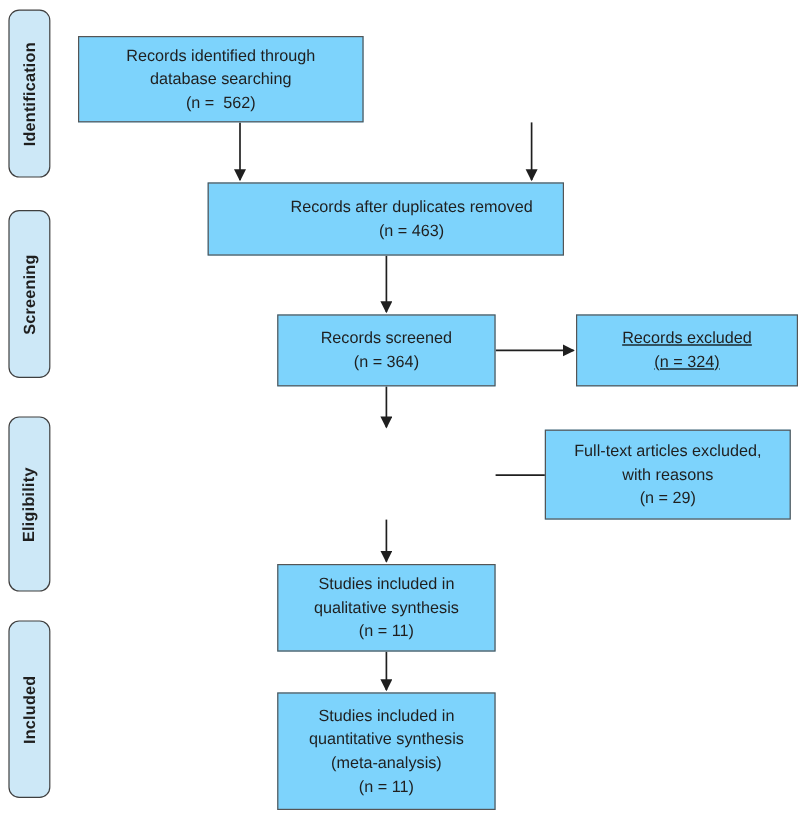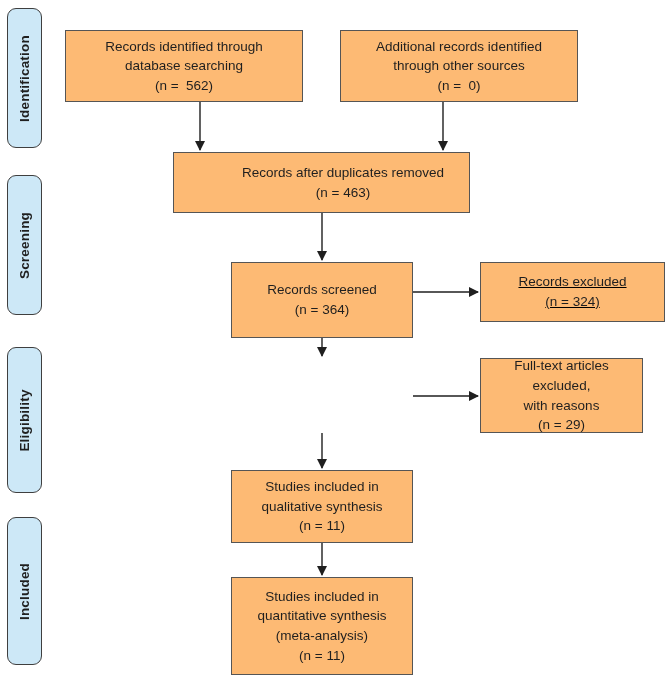--- a/index.html
+++ b/index.html
@@ -45,7 +45,7 @@
   }
   .box {
     position: absolute;
-    background: #fdba74;
+    background: #7dd3fc;
     border: 1.4px solid var(--box-border, #555555);
     display: flex;
     align-items: center;

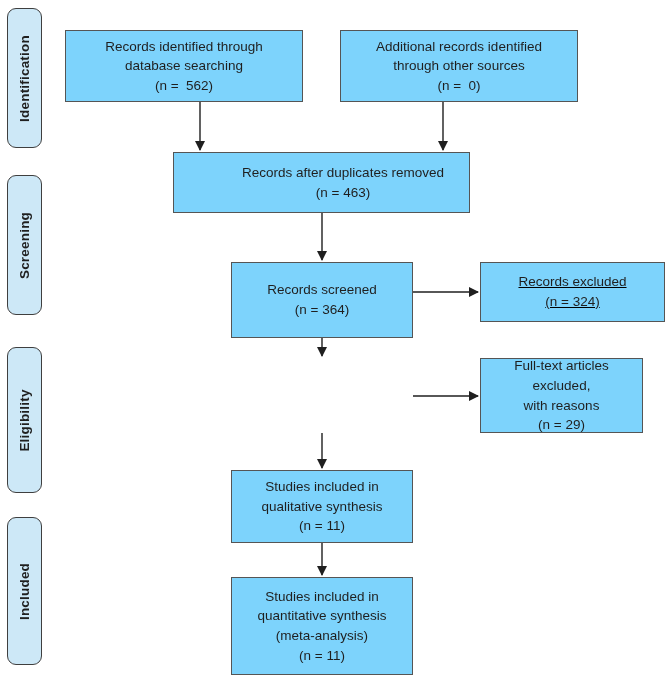--- a/index.html
+++ b/index.html
@@ -102,11 +102,6 @@
 database searching
 (n =  562)</span>
   </div>
-  <div class="box" style="left:340px; top:30px; width:238px; height:72px;">
-    <span class="box-text">Additional records identified
-through other sources
-(n =  0)</span>
-  </div>
   <div class="box" style="left:173px; top:152px; width:297px; height:61px;padding-left:43px;">
     <span class="box-text">Records after duplicates removed
 (n = 463)</span>

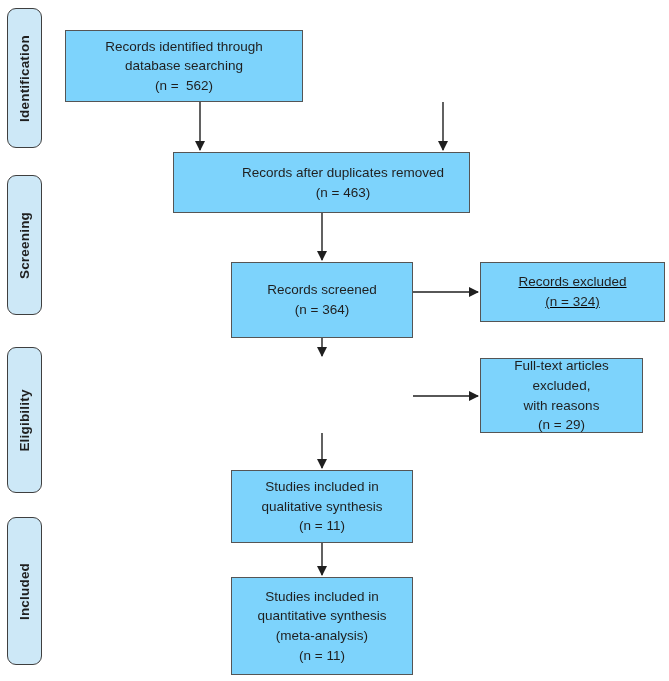--- a/index.html
+++ b/index.html
@@ -106,7 +106,7 @@
     <span class="box-text">Records after duplicates removed
 (n = 463)</span>
   </div>
-  <div class="box" style="left:231px; top:262px; width:182px; height:76px;">
+  <div class="box" style="left:231px; top:262px; width:182px; height:60px;">
     <span class="box-text">Records screened
 (n = 364)</span>
   </div>

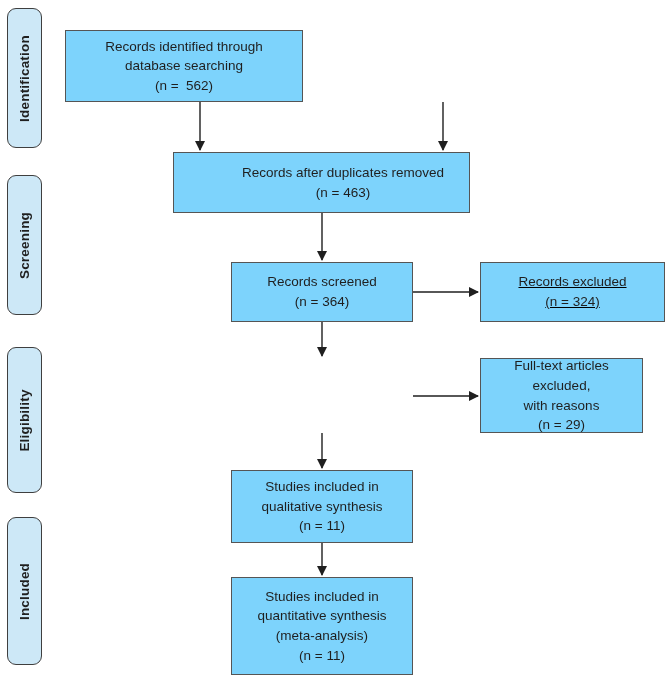--- a/index.html
+++ b/index.html
@@ -114,7 +114,7 @@
     <span class="box-text">Records excluded
 (n = 324)</span>
   </div>
-  <div class="box" style="left:480px; top:358px; width:163px; height:75px;">
+  <div class="box" style="left:454px; top:358px; width:205px; height:75px;">
     <span class="box-text">Full-text articles excluded,
 with reasons
 (n = 29)</span>

